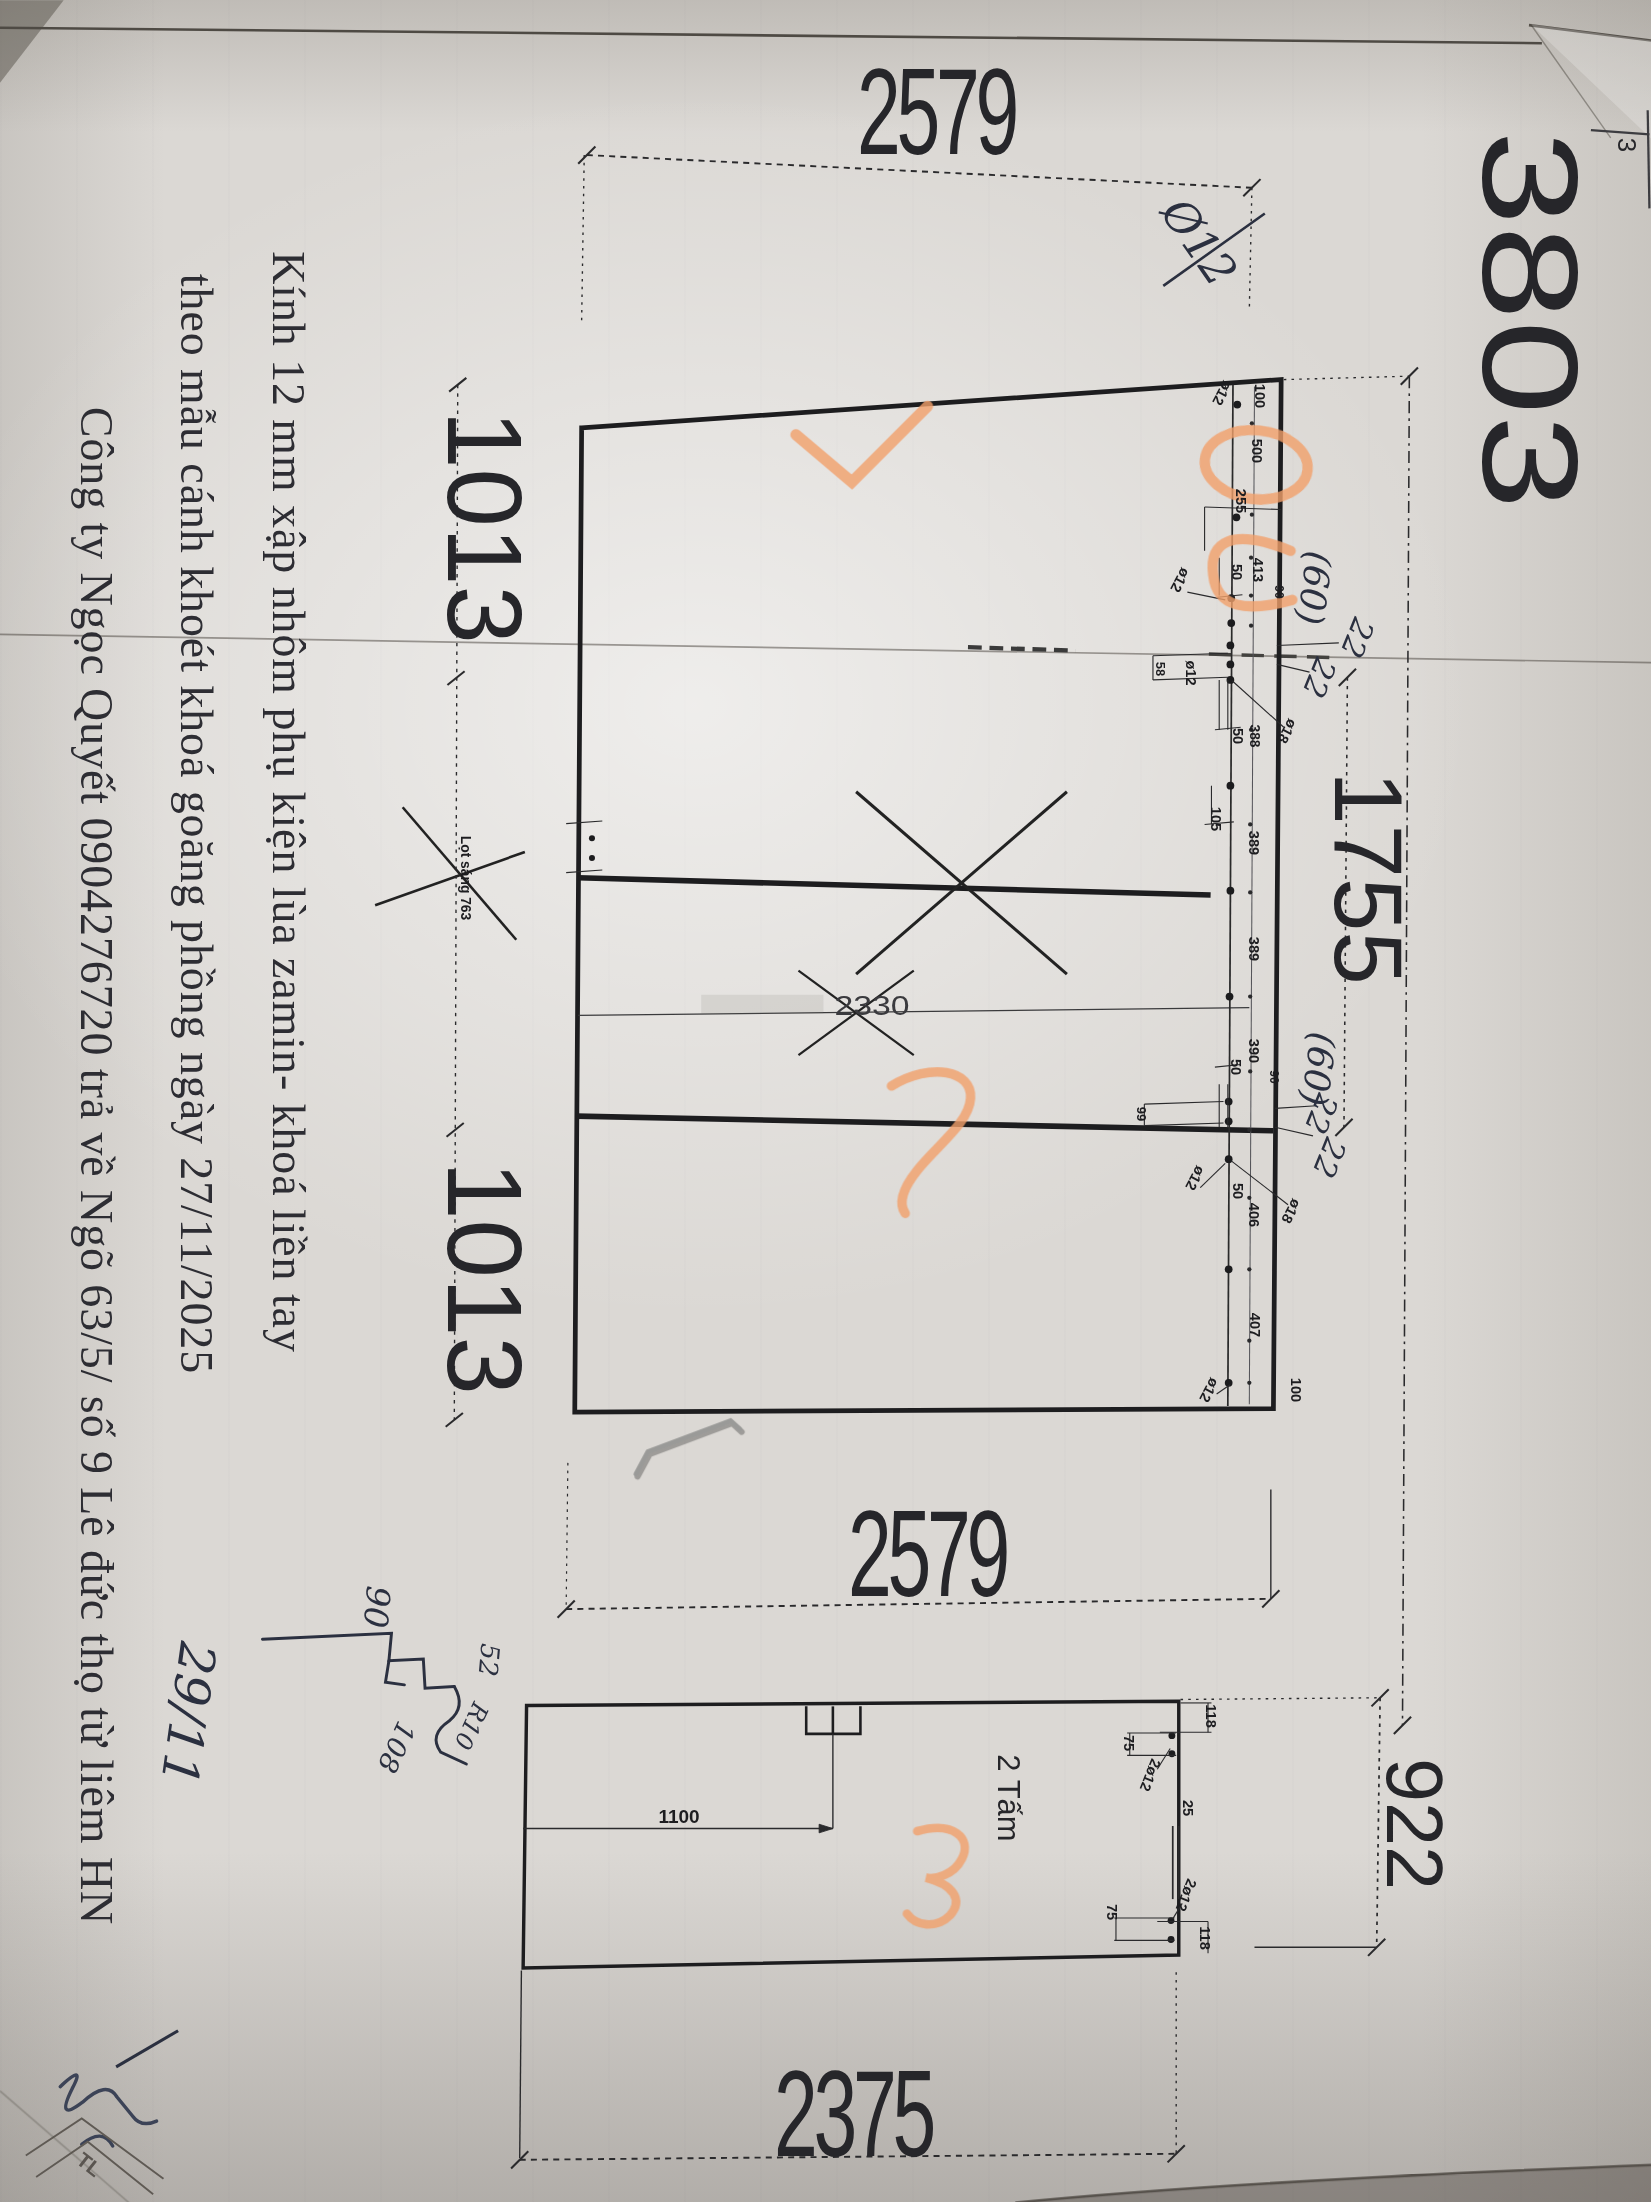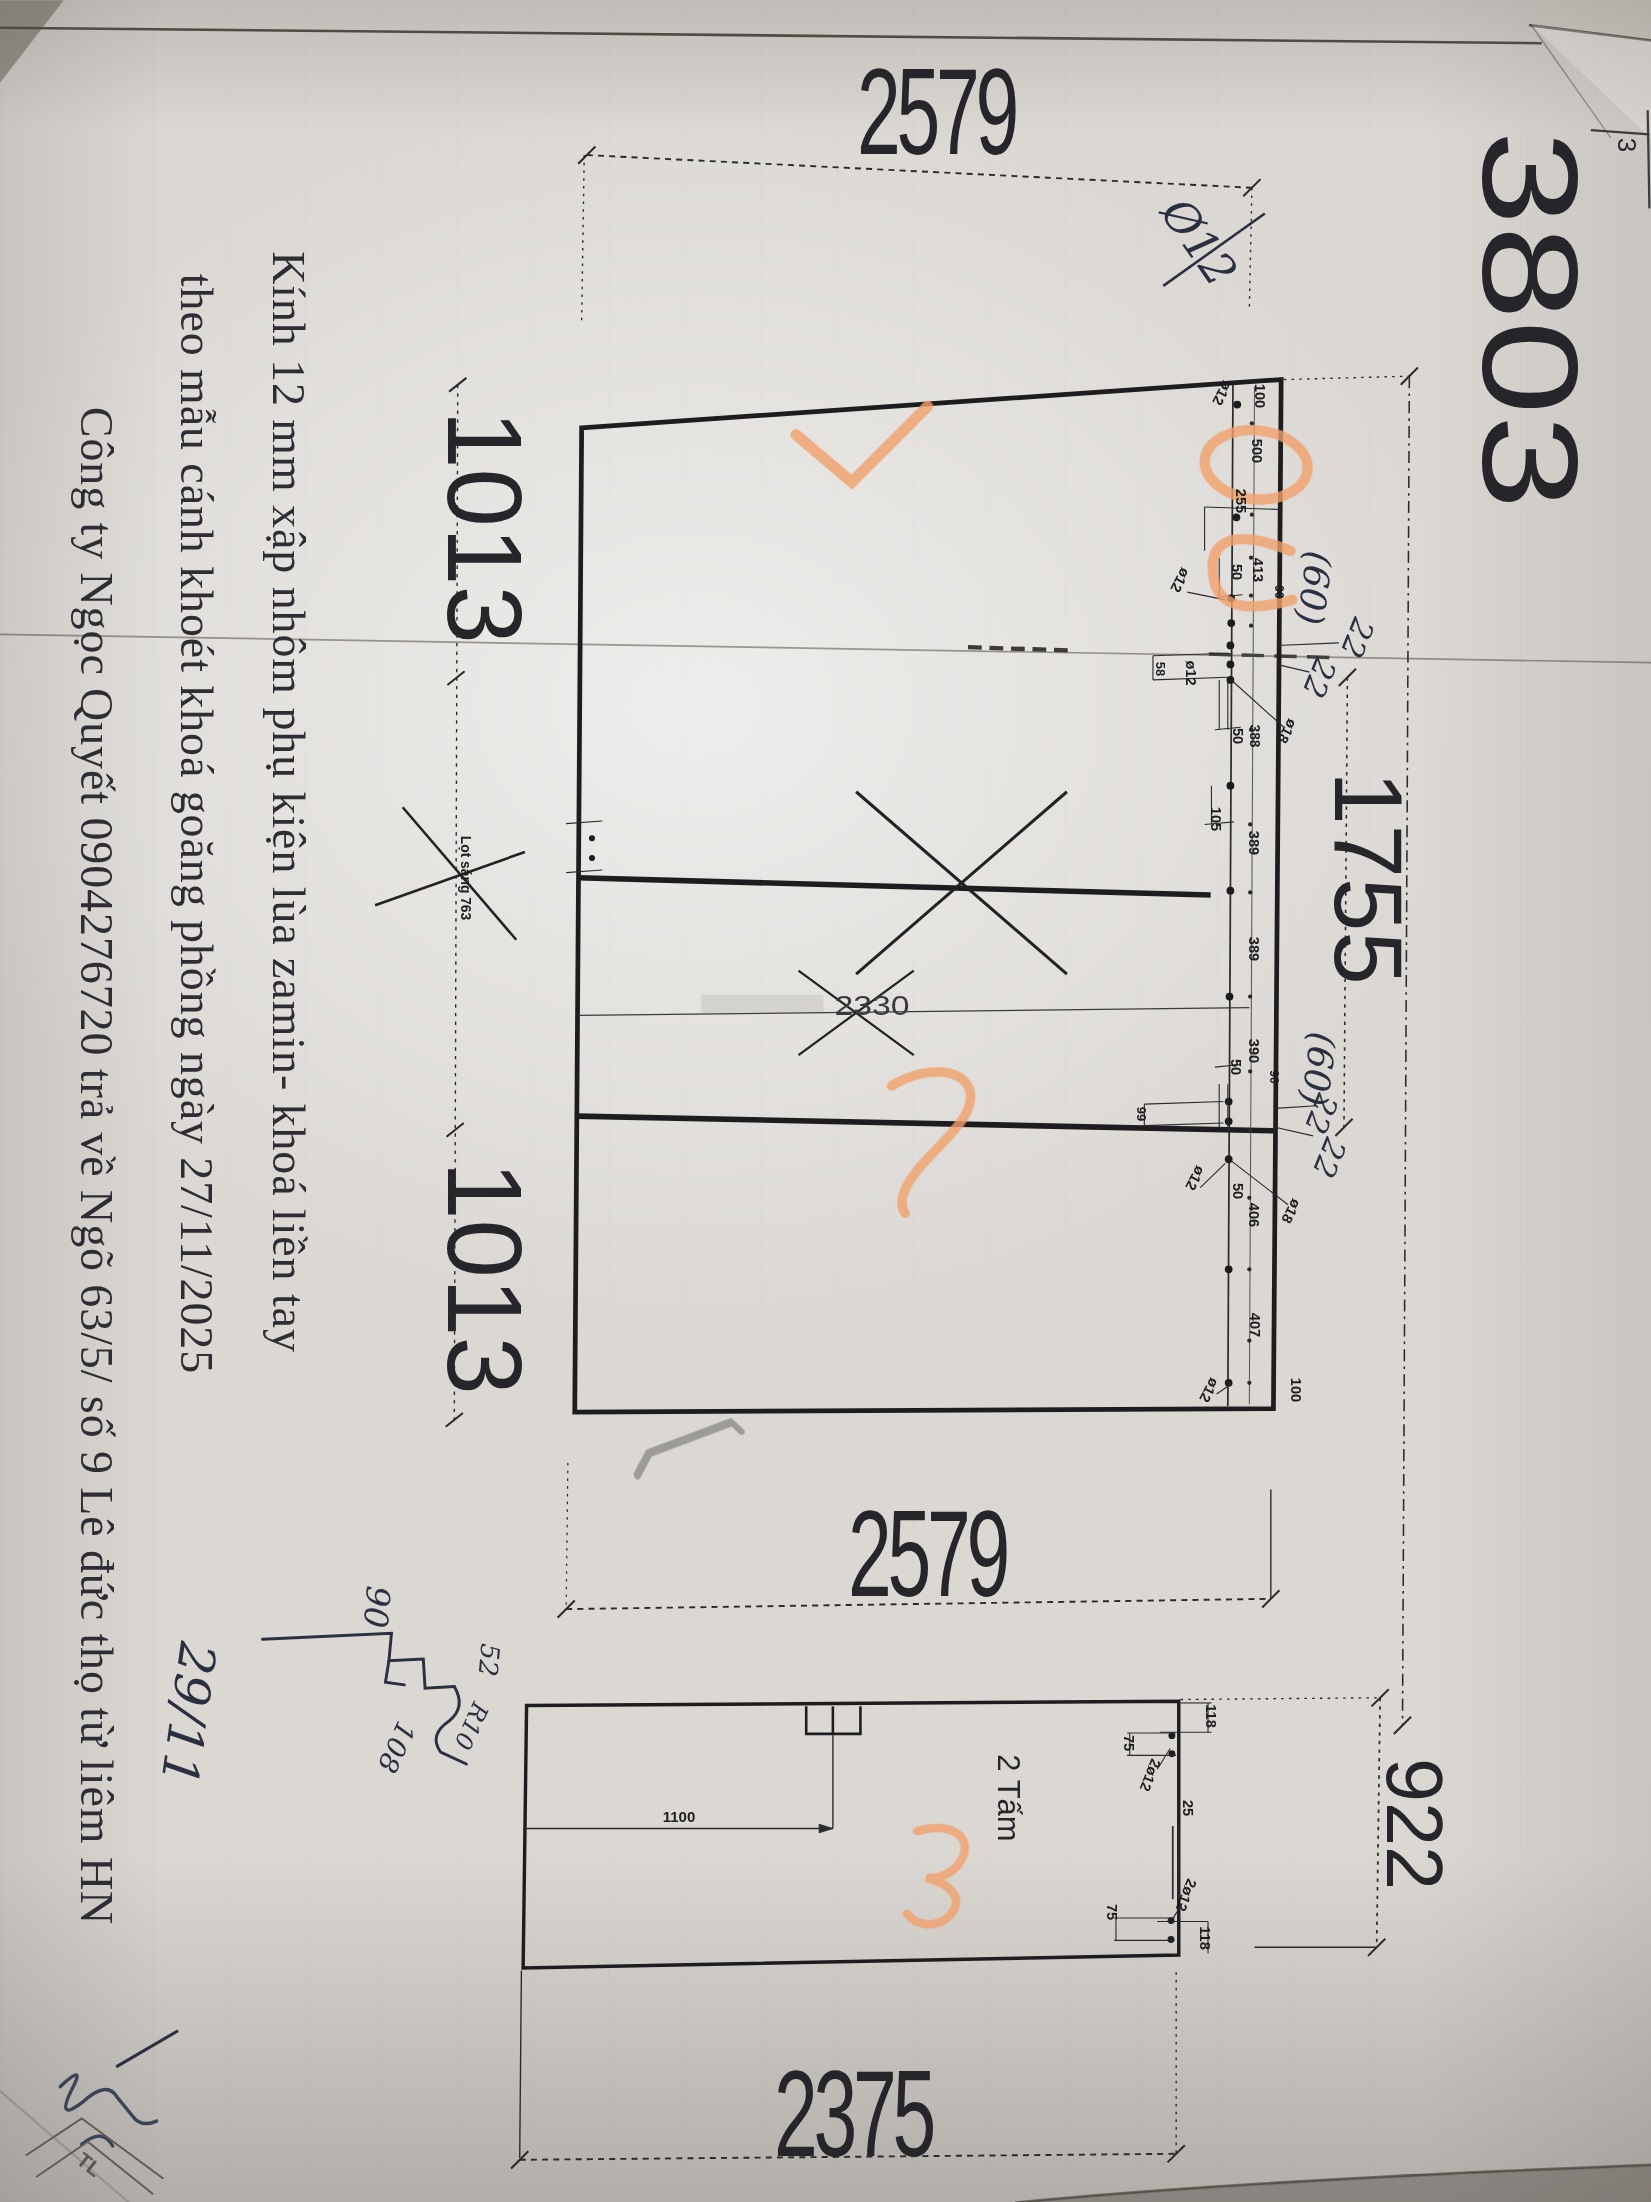--- a/index.html
+++ b/index.html
@@ -265,7 +265,7 @@
       <span class="lbl tall" style="left: 927px; top: 1554px; font-size: 96px; transform: translate(-50%, -50%) scale(0.82, 1.28);">2579</span>
       <span class="lbl" style="left: 1414px; top: 1824px; font-size: 79px; transform: translate(-50%, -50%) rotate(90deg);">922</span>
       <span class="lbl tall" style="left: 853px; top: 2114px; font-size: 96px; transform: translate(-50%, -50%) scale(0.82, 1.28);">2375</span>
-      <span class="lbl dim" style="left: 679px; top: 1816px; font-size: 15px; transform: translate(-50%, -50%);">1100</span>
+      <span class="lbl dim" style="left: 679px; top: 1816px; font-size: 19px; transform: translate(-50%, -50%);">1100</span>
       <span class="lbl thin" style="left: 872px; top: 1006px; font-size: 27px; transform: translate(-50%, -50%) scale(1.25, 1);">2330</span>
       <span class="lbl" style="left: 1008px; top: 1798px; font-size: 31px; transform: translate(-50%, -50%) rotate(90deg);">2 Tấm</span>
       <span class="lbl dim" style="left: 465px; top: 878px; font-size: 13.8px; transform: translate(-50%, -50%) rotate(90deg);">Lọt sáng 763</span>

